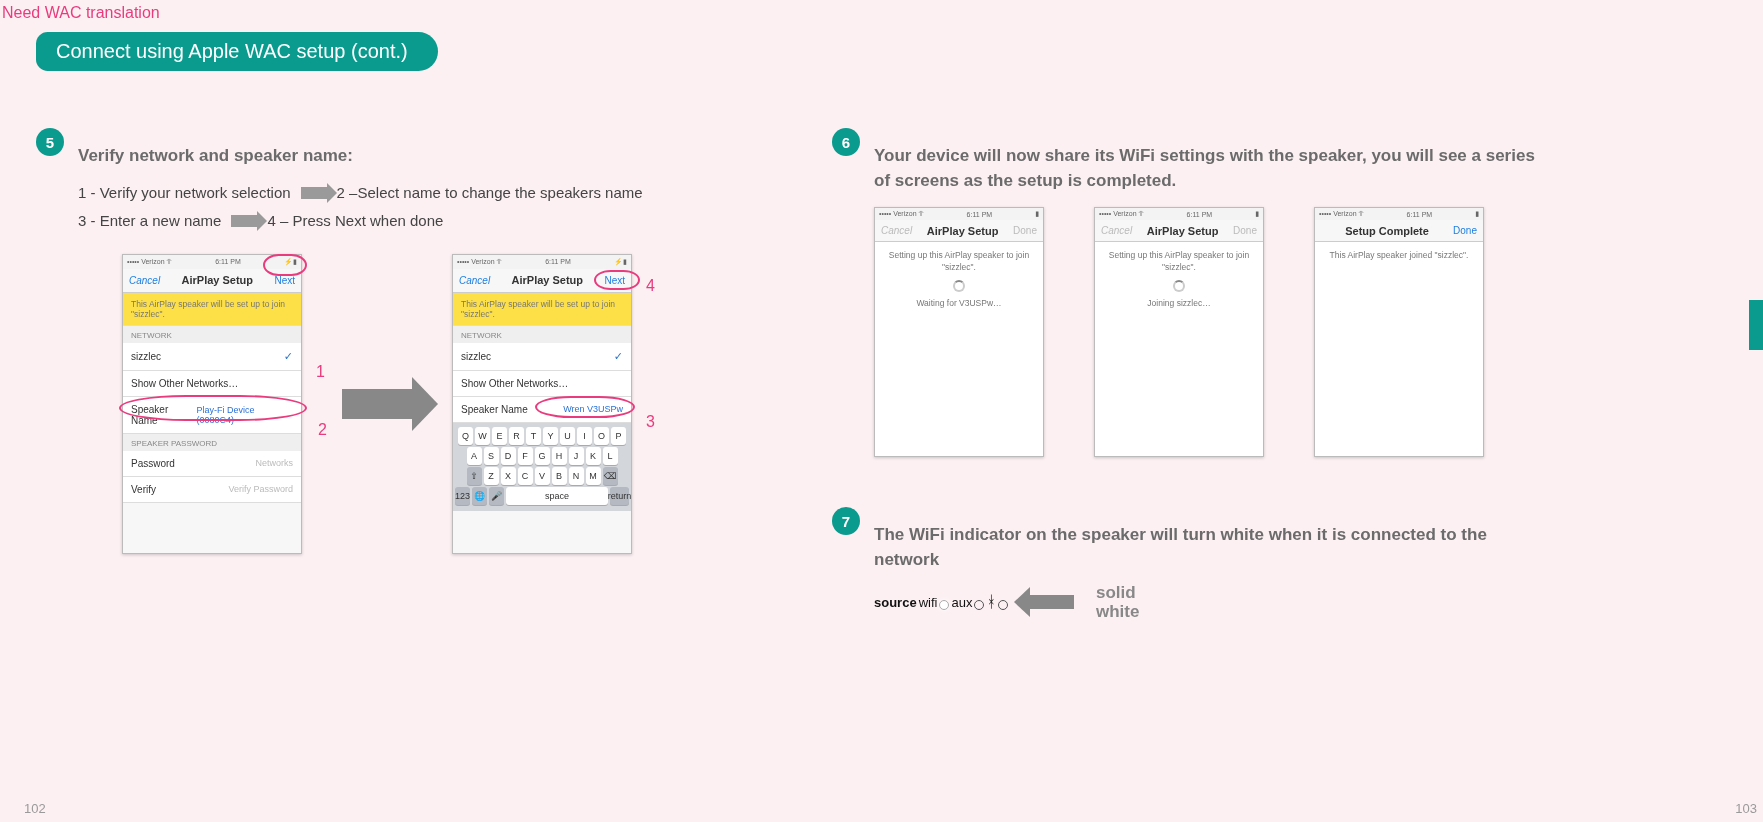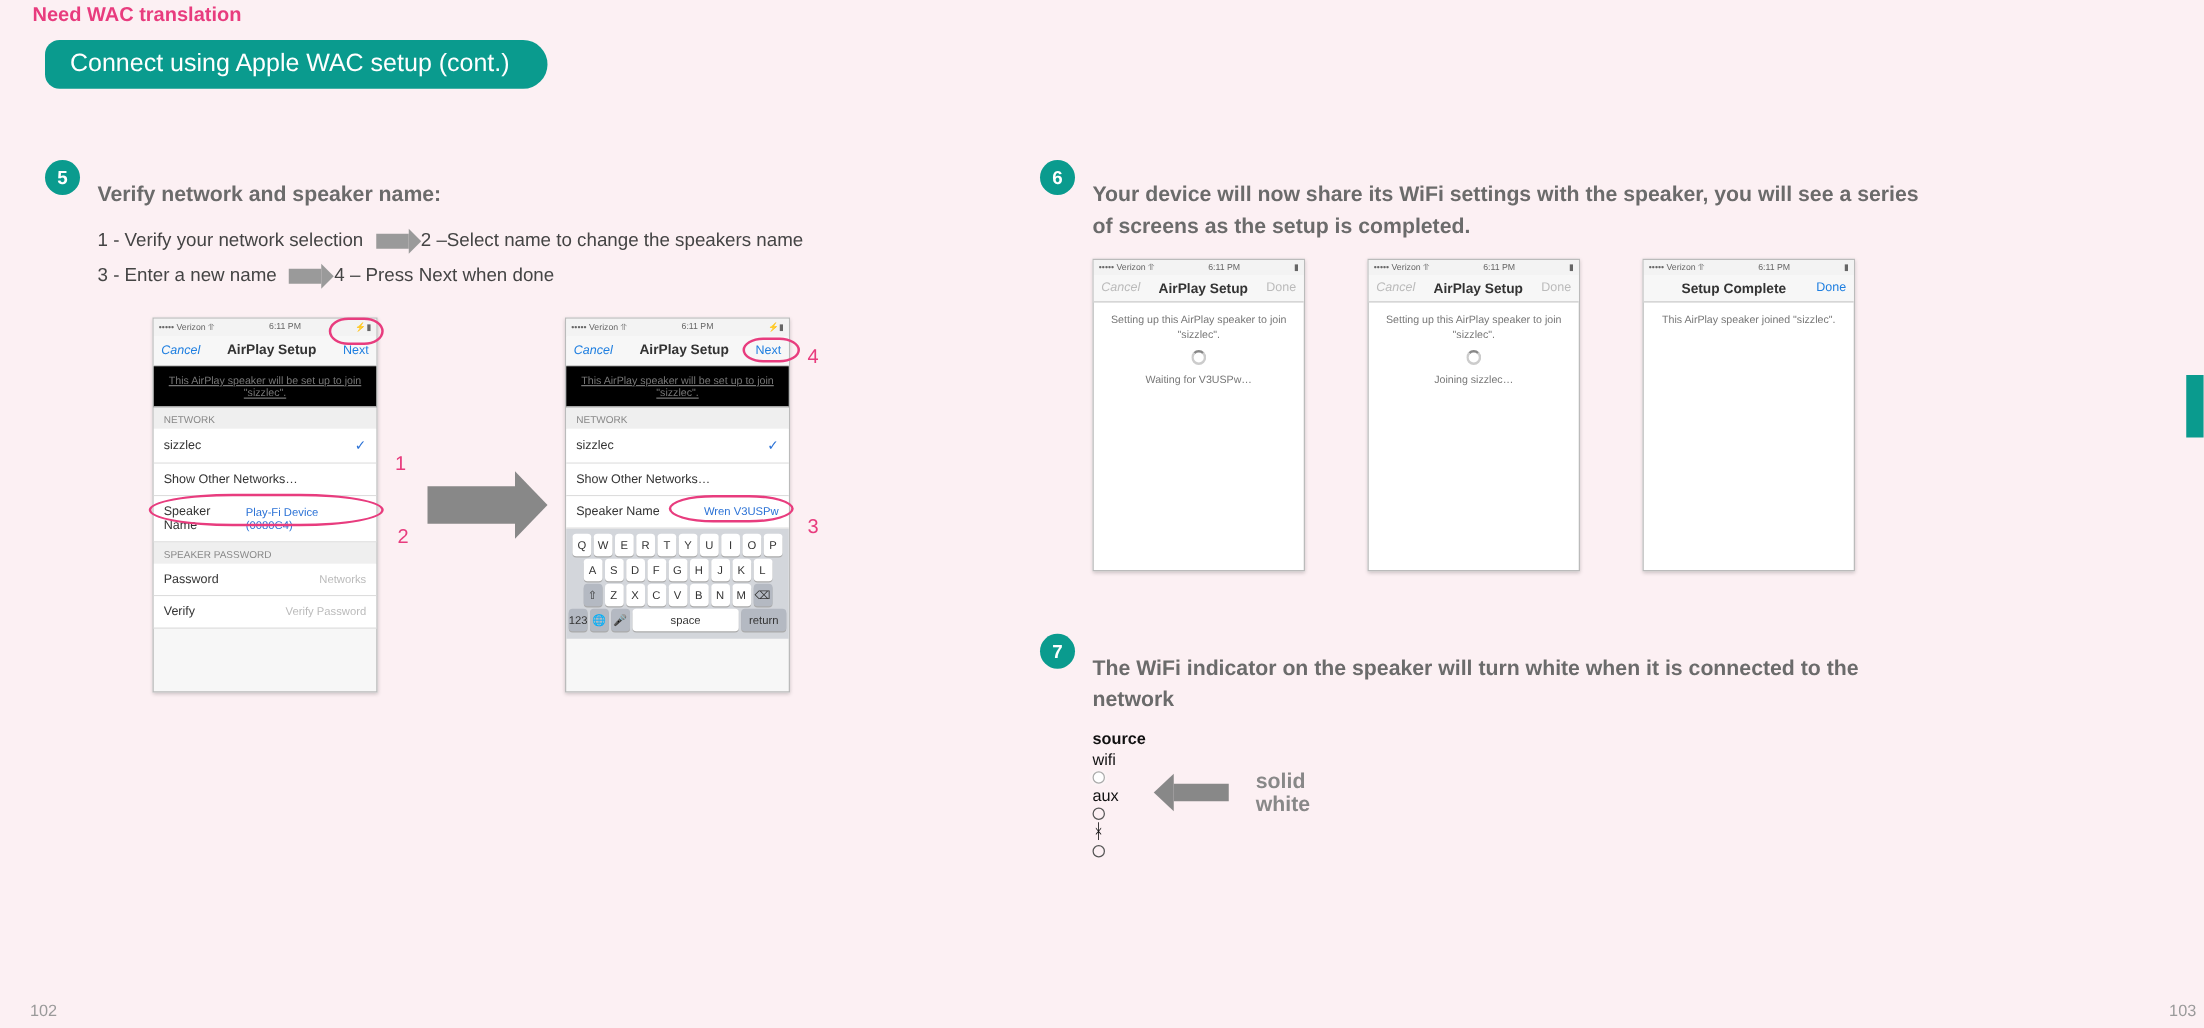--- a/index.html
+++ b/index.html
@@ -4,7 +4,7 @@
 <style>
   * { box-sizing: border-box; margin: 0; padding: 0; }
   html, body { width: 1763px; height: 822px; font-family: Arial, Helvetica, sans-serif; background: #fcf0f3; color: #555; position: relative; }
-  .note { position: absolute; left: 26px; top: 4px; color: #e83c7e; font-size: 16px; font-weight: 700; text-align: right; }
+  .note { position: absolute; left: 2px; top: 4px; color: #e83c7e; font-size: 16px; font-weight: 400; text-align: right; }
   .header-bar { position: absolute; left: 36px; top: 32px; background: #0a9b8e; color: #fff; font-size: 20px; padding: 8px 30px 8px 20px; border-radius: 18px 30px 30px 18px; }
   .col { position: absolute; }
   .left-col { left: 36px; top: 128px; width: 770px; }

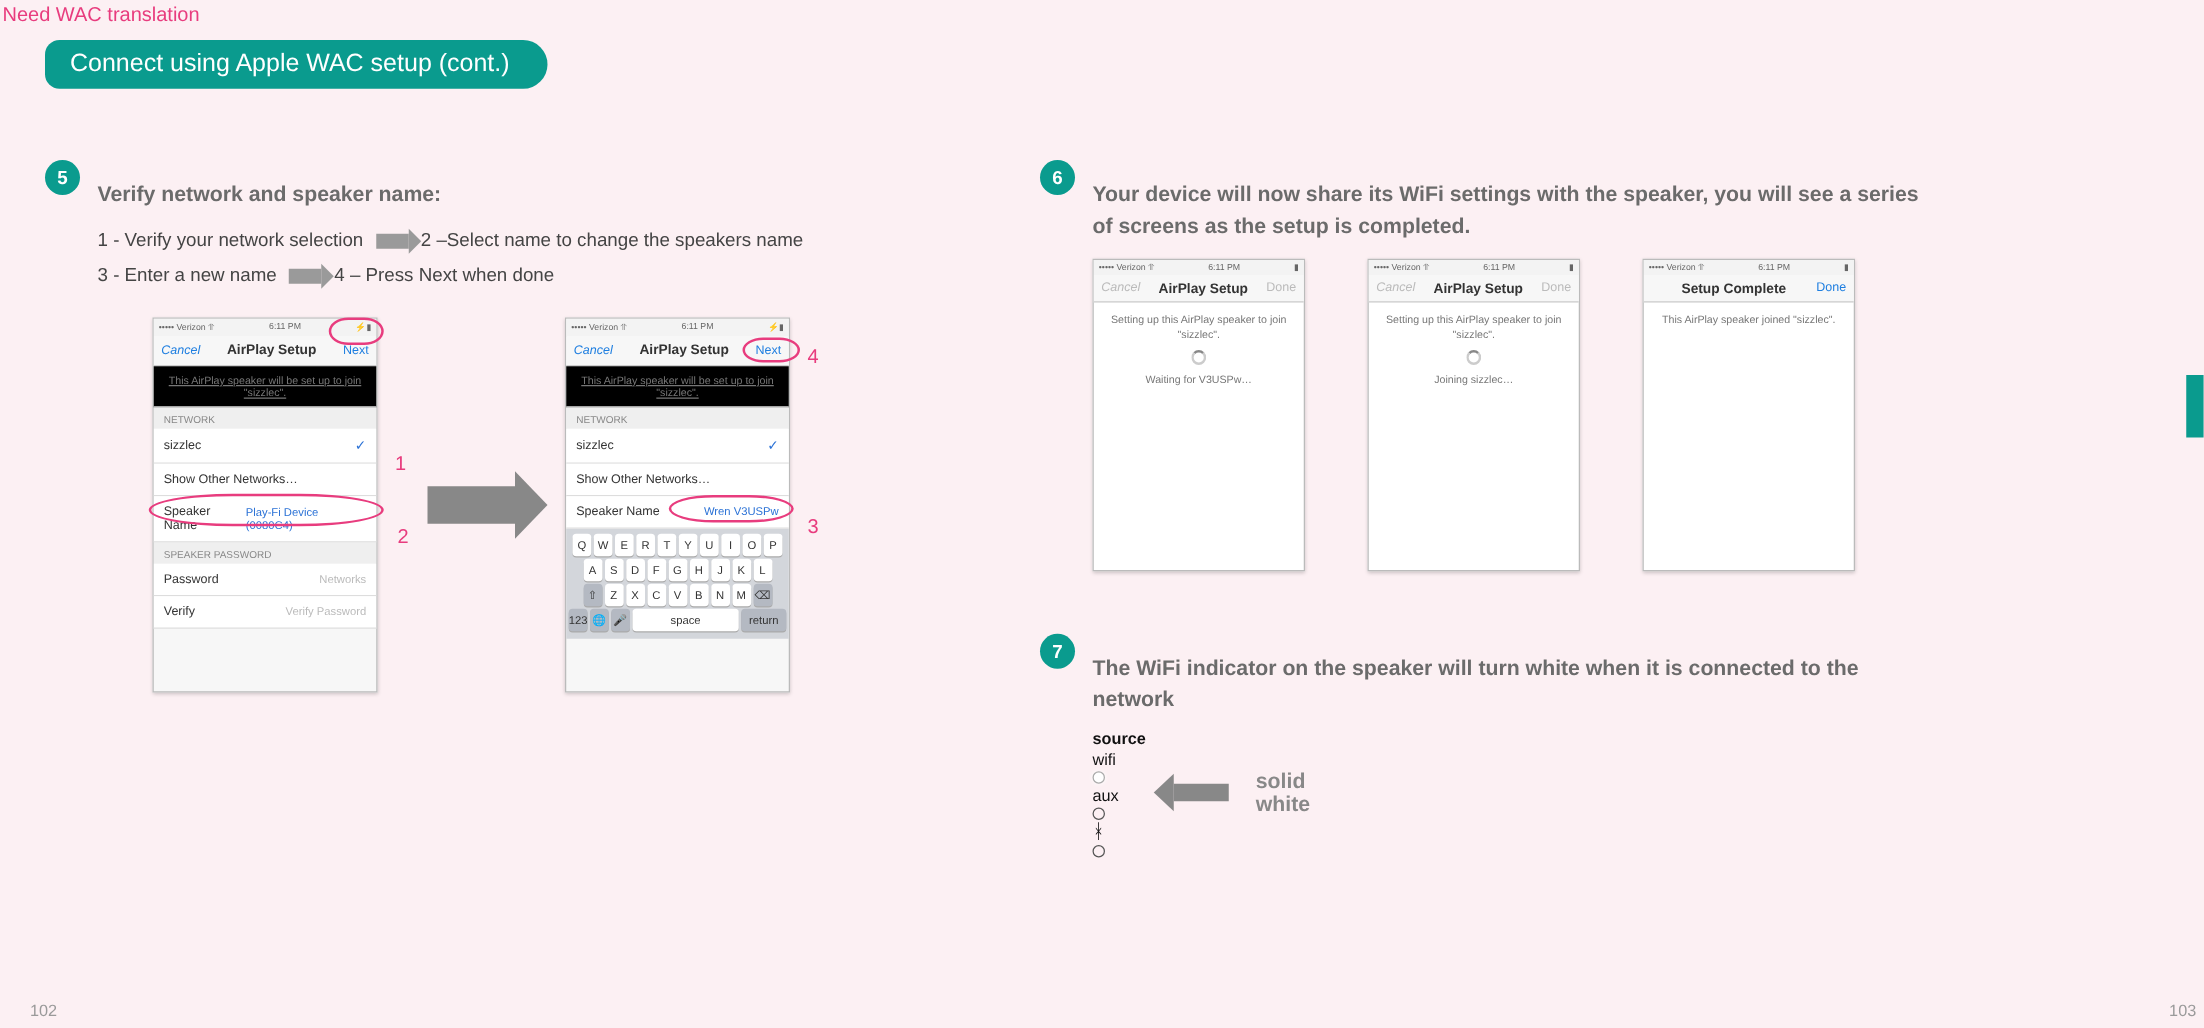--- a/index.html
+++ b/index.html
@@ -25,7 +25,7 @@
   .nav-left{ color:#1f7fe0; font-size:10px;font-style:italic;}
   .nav-title{ font-weight:600; color:#333; font-size:11px;}
   .nav-right{ color:#1f7fe0; font-size:10px; position:relative;}
-  .phone .msg{ padding:6px 8px; text-align:center; color:#777; font-size:8.5px; background:#000000; border-bottom:1px solid #ddd;text-decoration:underline;}
+  .phone .msg{ padding:6px 8px; color:#777; font-size:8.5px; background:#fde047; border-bottom:1px solid #ddd;}
   .sect-h{ padding:5px 8px 3px; color:#888; font-size:8px; text-transform:uppercase; background:#efefef;}
   .cell{ padding:7px 8px; background:#fff; border-bottom:1px solid #ddd; display:flex; justify-content:space-between; align-items:center; font-size:10px;}
   .cell .val{ color:#2b72d6; font-size:9px;}

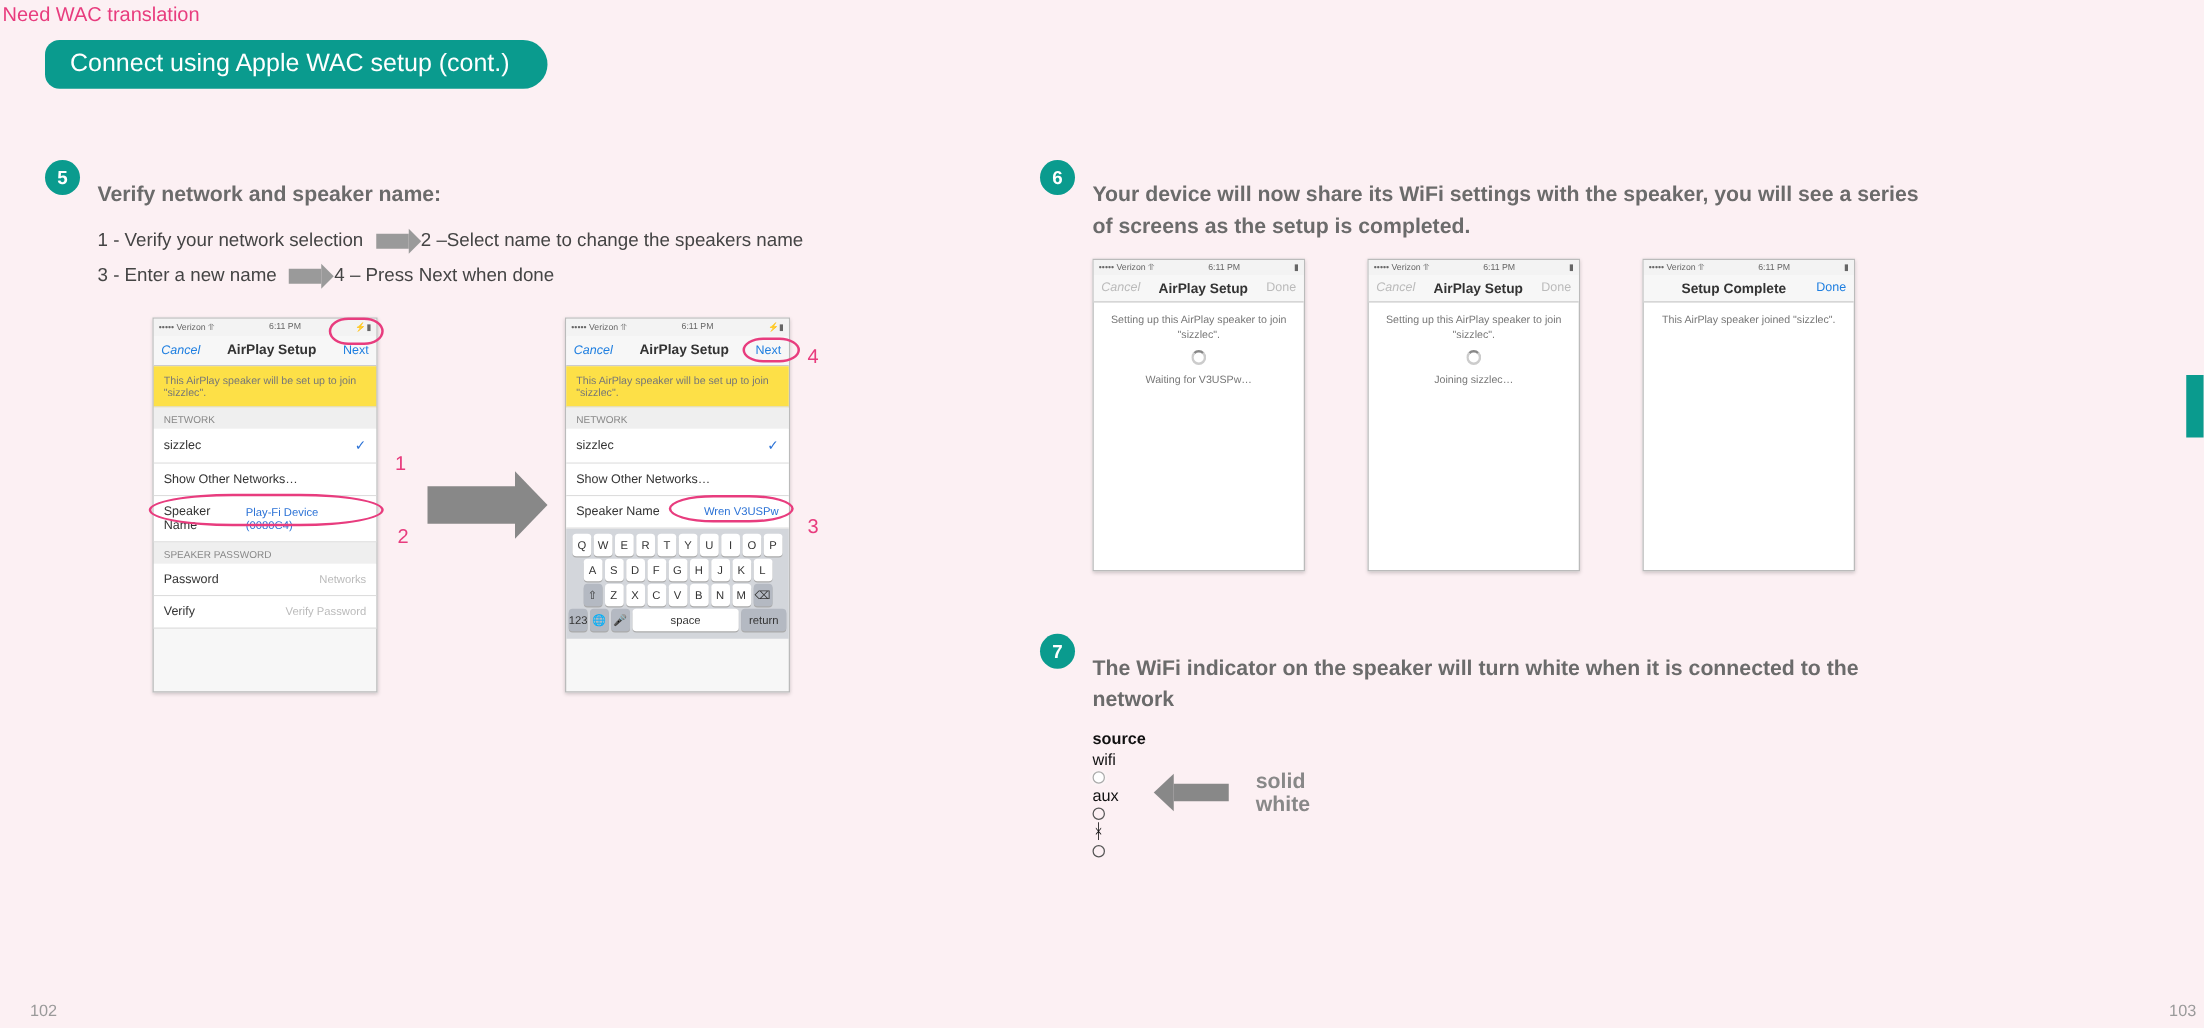--- a/index.html
+++ b/index.html
@@ -189,7 +189,7 @@
           <div class="key gray">🌐</div>
           <div class="key gray">🎤</div>
           <div class="key wide">space</div>
-          <div class="key gray" style="width:36px">return</div>
+          <div class="key gray" style="width:19px">return</div>
         </div>
       </div>
       <span class="ring-label" style="right:-24px; top:22px;">4</span>

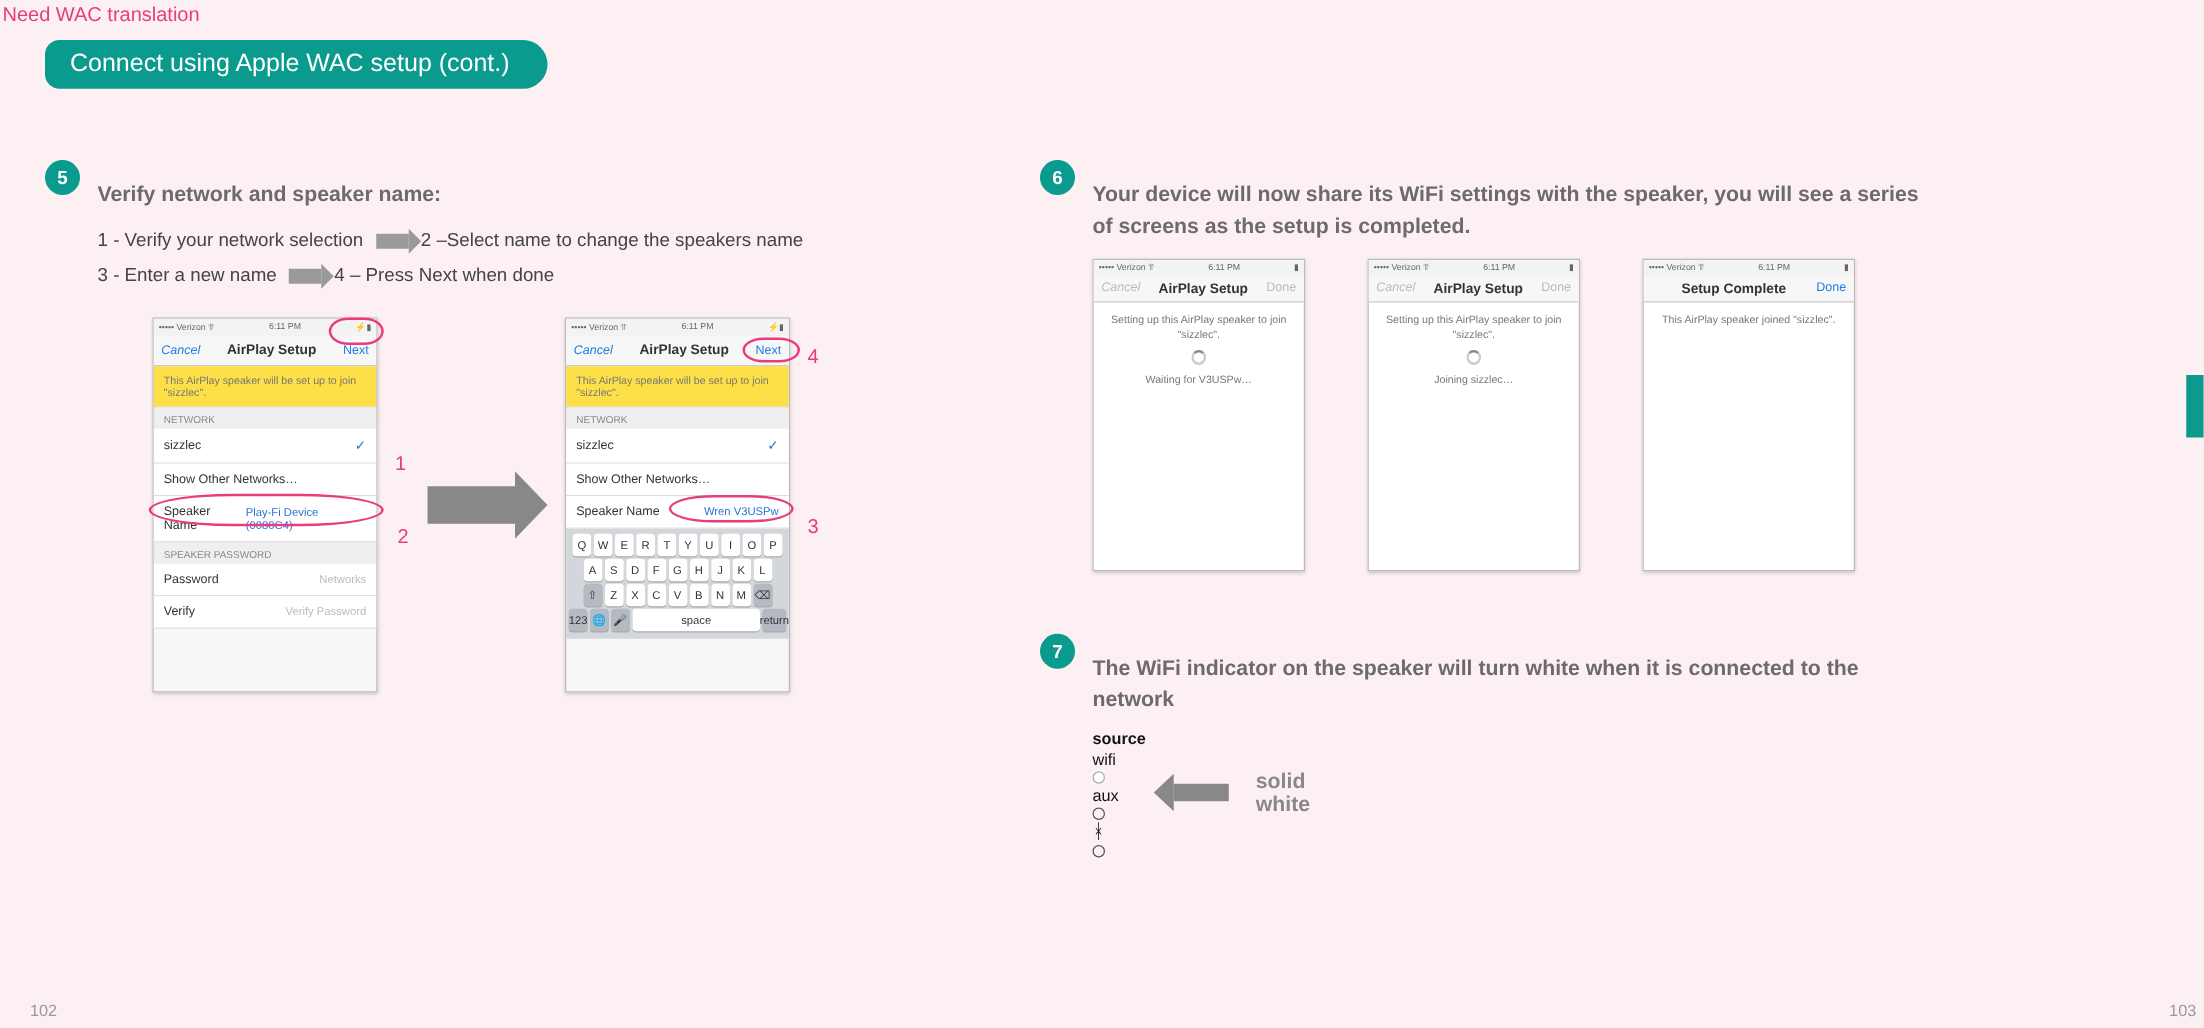--- a/index.html
+++ b/index.html
@@ -47,7 +47,7 @@
   
   .step7 { margin-top: 50px; }
   .src-block{ margin-left:42px; margin-top:4px; display:flex; align-items:center; gap:22px;}
-  .src-col{ display:flex; flex-direction:column; align-items:flex-start; gap:2px; font-size:12px; color:#111;}
+  .src-col{ display:flex; flex-direction:row; align-items:flex-end; gap:2px; font-size:12px; color:#111;}
   .src-col .lbl{ font-size:13px; }
   .dot{ width:10px;height:10px;border:1px solid #555;border-radius:50%;}
   .dot.lit{ background:#fff; box-shadow:0 0 4px #fff, 0 0 2px #fff inset; border-color:#aaa;}

